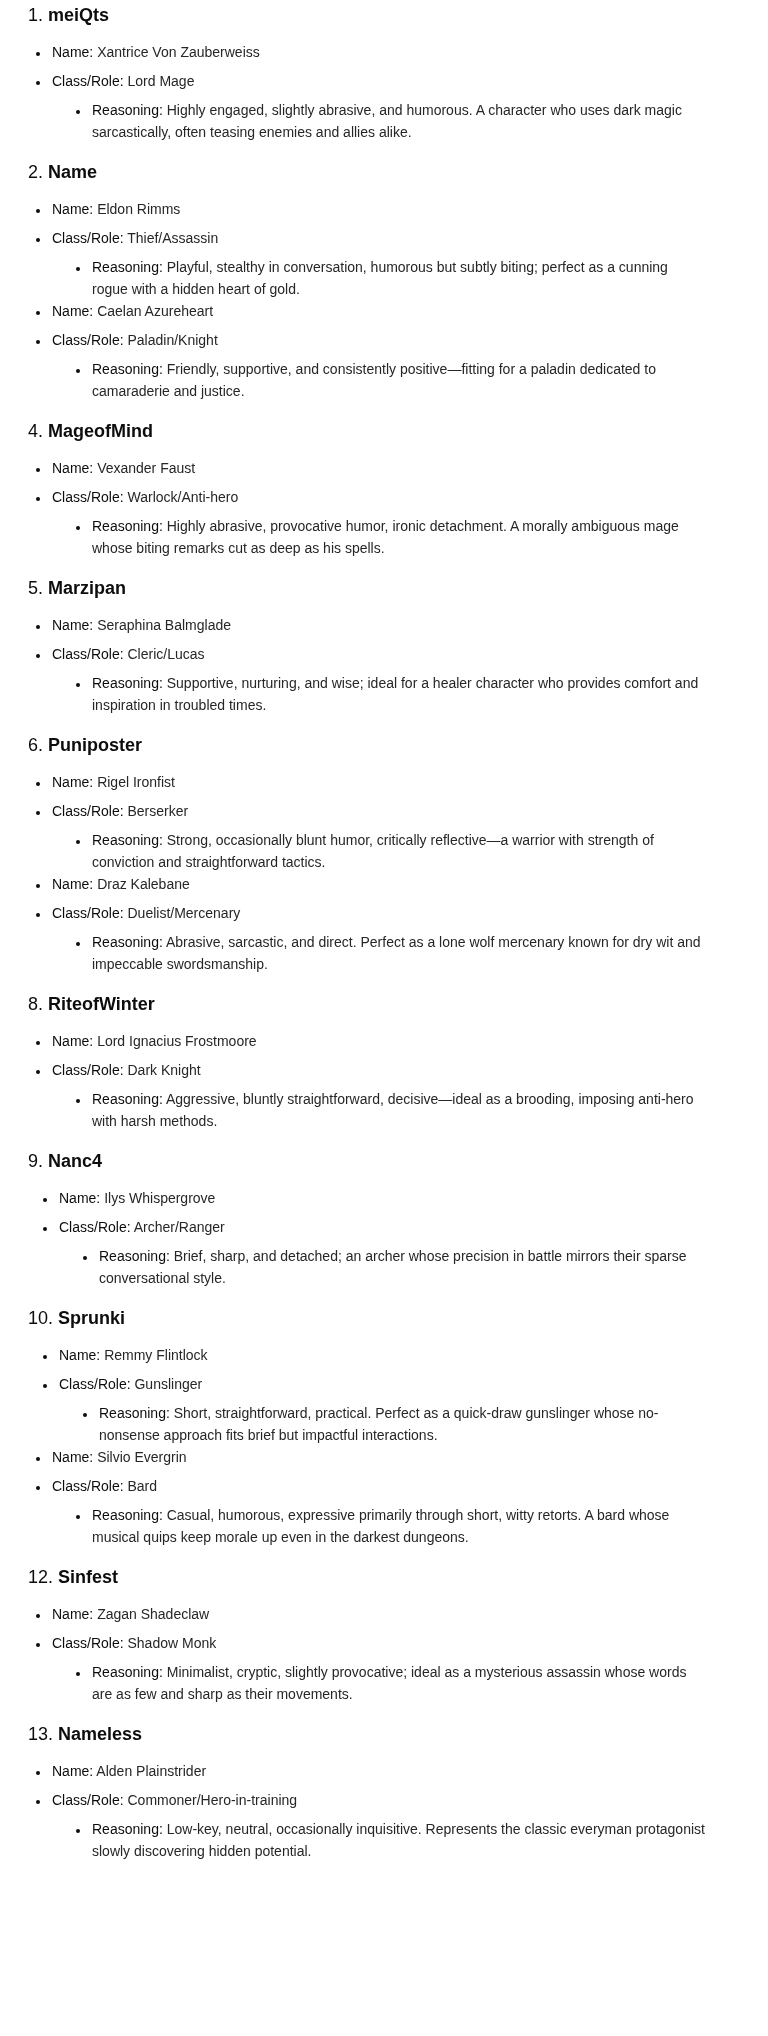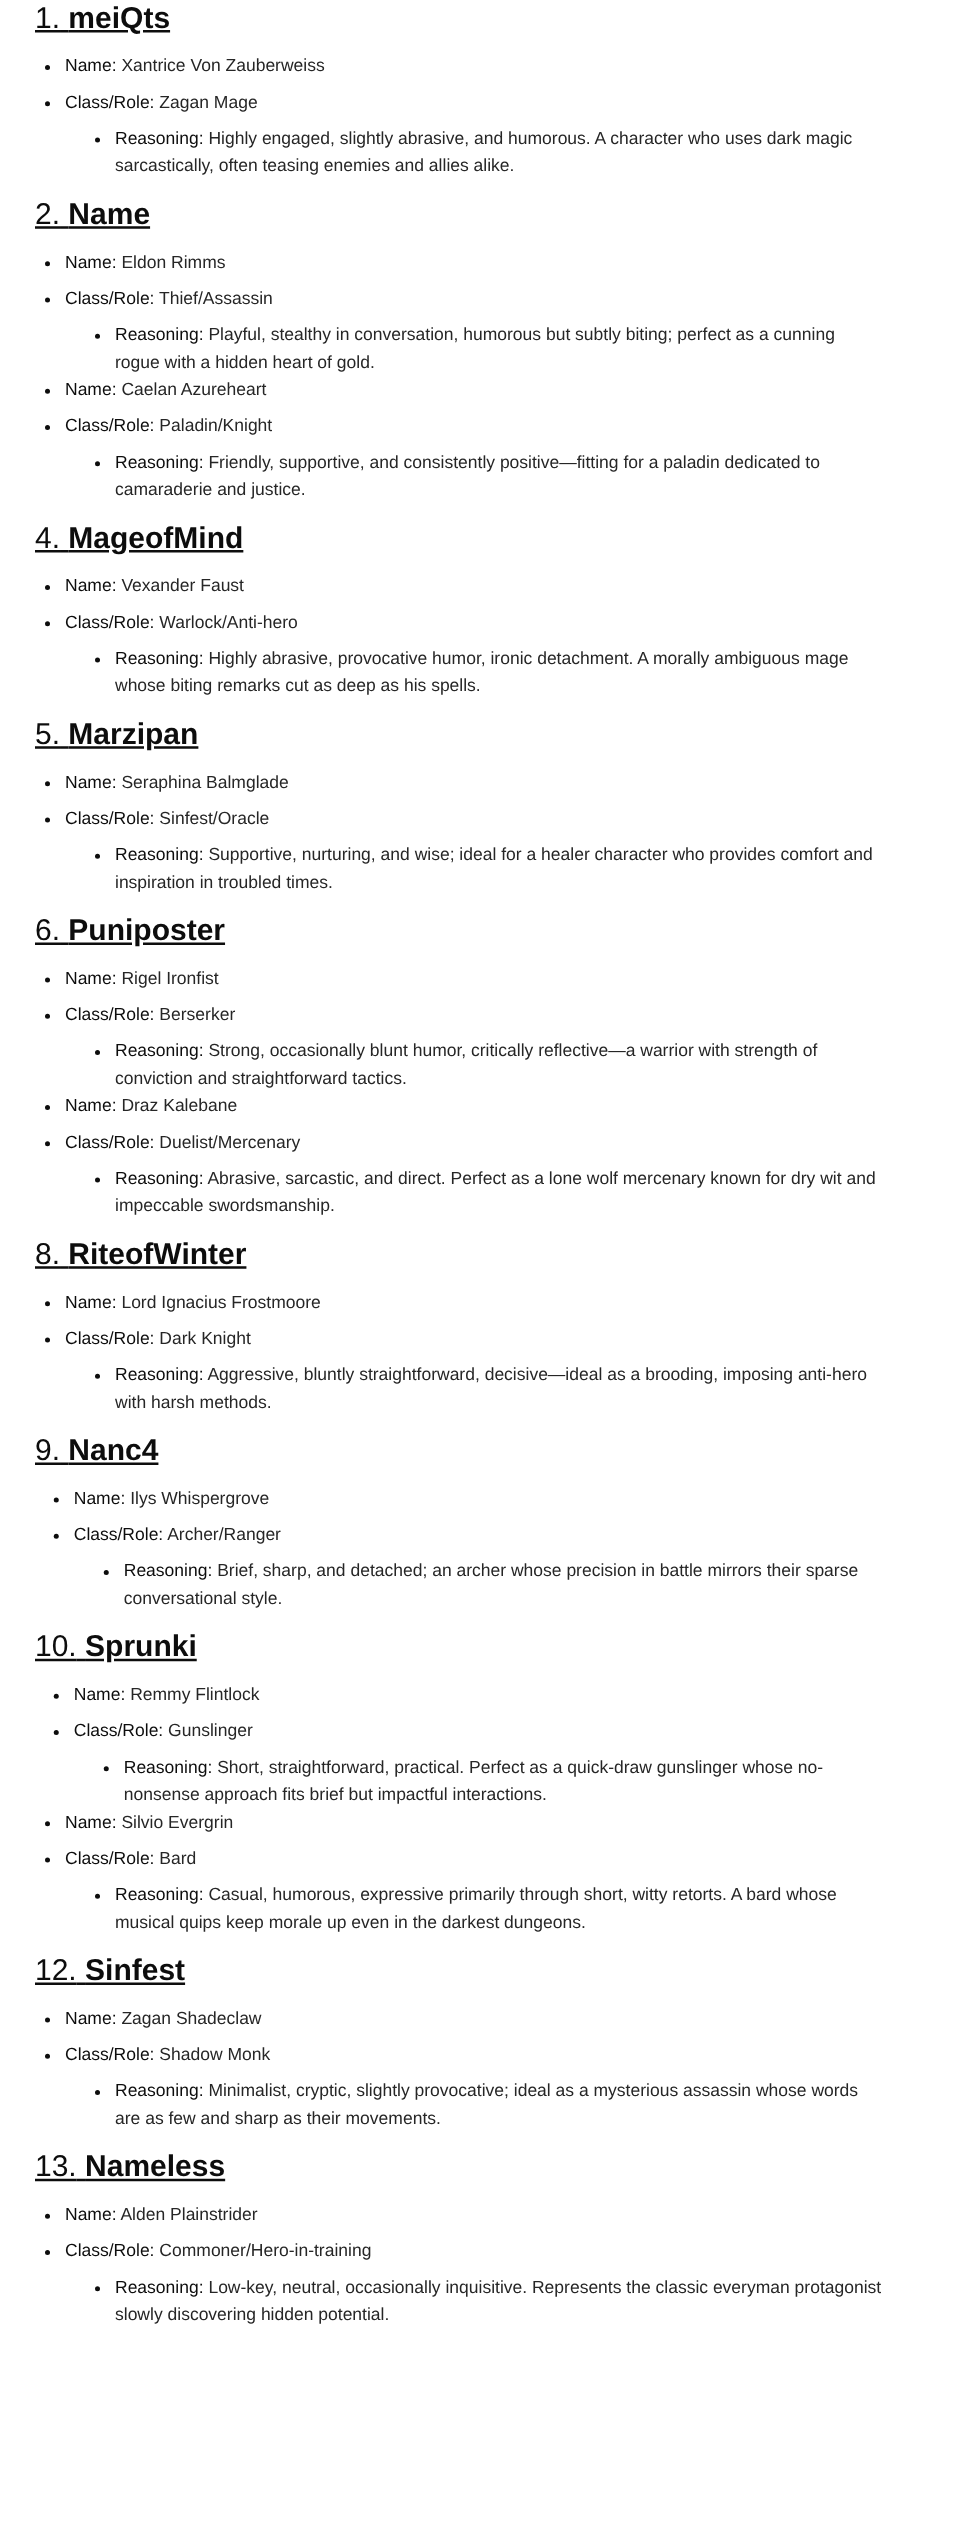--- a/index.html
+++ b/index.html
@@ -16,12 +16,11 @@
     width: 768px;
   }
   .sec-title {
-    font-size: 24px;
+    font-size: 18px;
     line-height: 26px;
     font-weight: 400;
     color: #0d0d0d;
     margin: 16px 0 13px 0;
-    text-decoration: underline;
   }
   .sec-title:first-of-type, section:first-child .sec-title { }
   section:first-child .sec-title { margin-top: 0; }

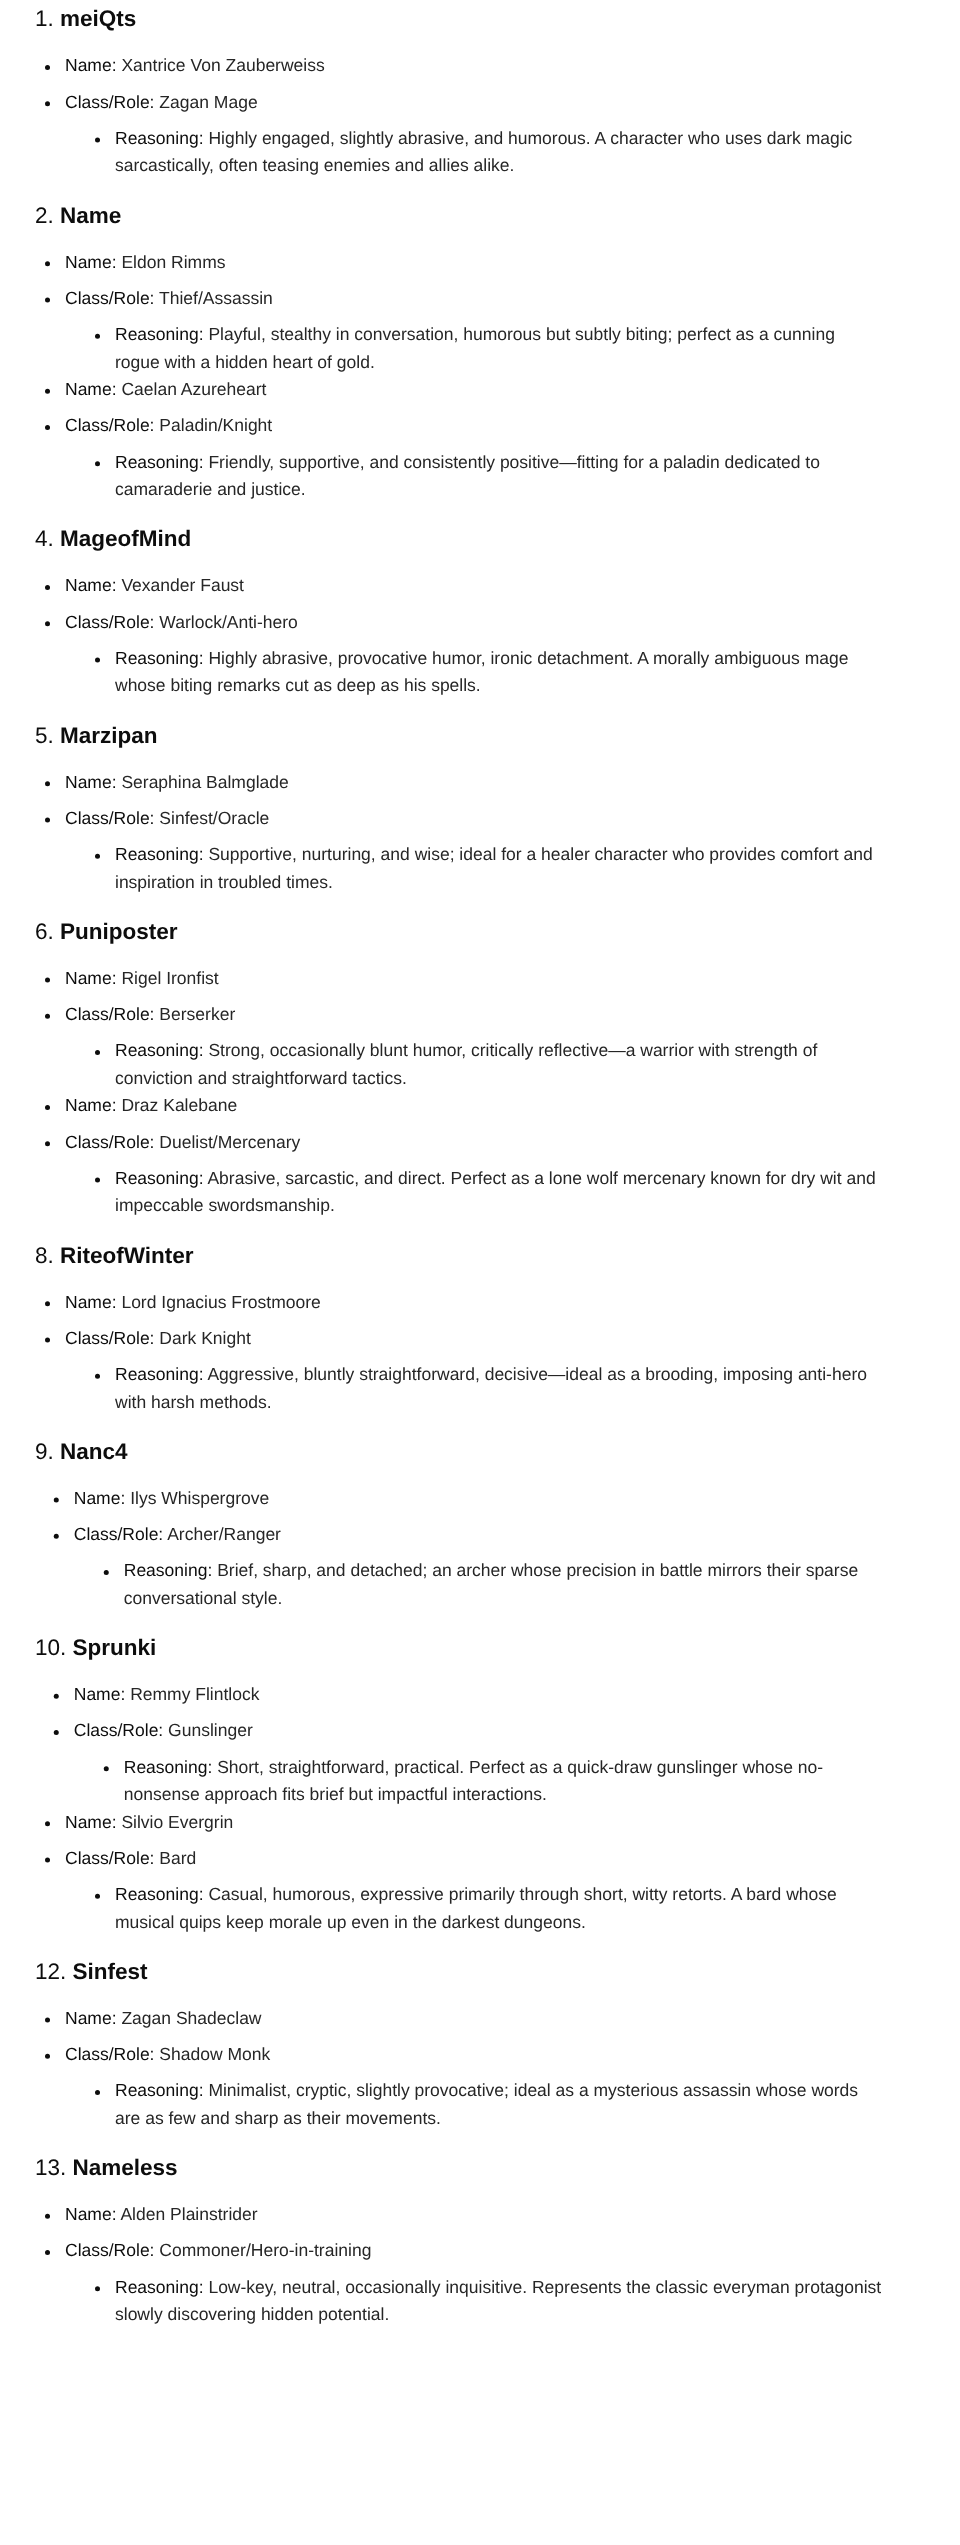--- a/index.html
+++ b/index.html
@@ -49,7 +49,7 @@
     <h3 class="sec-title"><span class="sec-num">1.</span> <span class="sec-name">meiQts</span></h3>
     <ul class="props">
       <li><span class="lbl">Name:</span> <span class="val">Xantrice Von Zauberweiss</span></li>
-      <li><span class="lbl">Class/Role:</span> <span class="val">Zagan Mage</span></li>
+      <li><span class="lbl">Class/Role:</span> <span class="val">Lord Mage</span></li>
       <li><span class="lbl">Reasoning:</span> <span class="val">Highly engaged, slightly abrasive, and humorous. A character who uses dark magic sarcastically, often teasing enemies and allies alike.</span></li>
     </ul>
   </section>

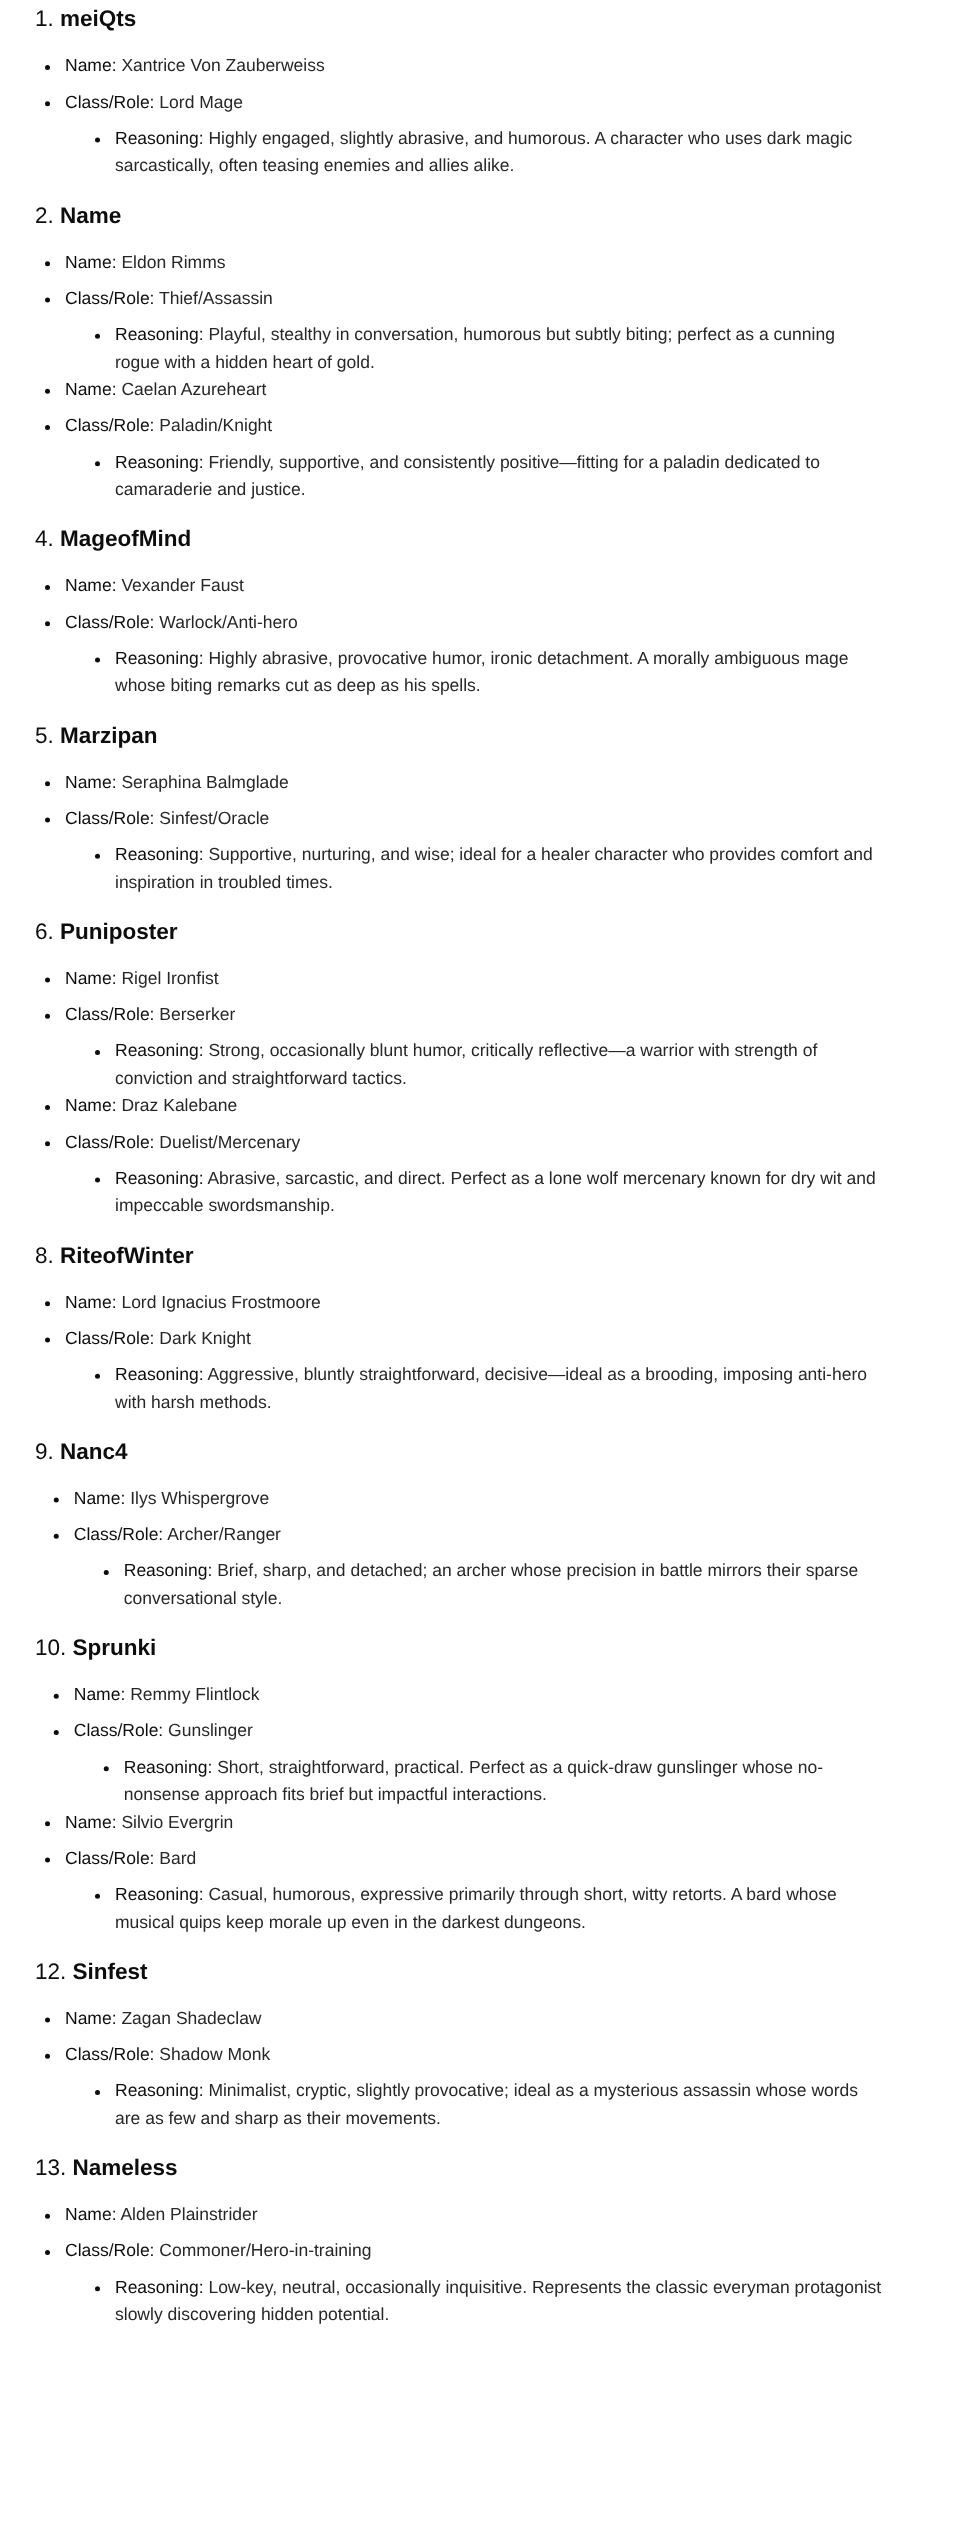--- a/index.html
+++ b/index.html
@@ -84,7 +84,7 @@
     <h3 class="sec-title"><span class="sec-num">5.</span> <span class="sec-name">Marzipan</span></h3>
     <ul class="props">
       <li><span class="lbl">Name:</span> <span class="val">Seraphina Balmglade</span></li>
-      <li><span class="lbl">Class/Role:</span> <span class="val">Sinfest/Oracle</span></li>
+      <li><span class="lbl">Class/Role:</span> <span class="val">Cleric/Lucas</span></li>
       <li><span class="lbl">Reasoning:</span> <span class="val">Supportive, nurturing, and wise; ideal for a healer character who provides comfort and inspiration in troubled times.</span></li>
     </ul>
   </section>

